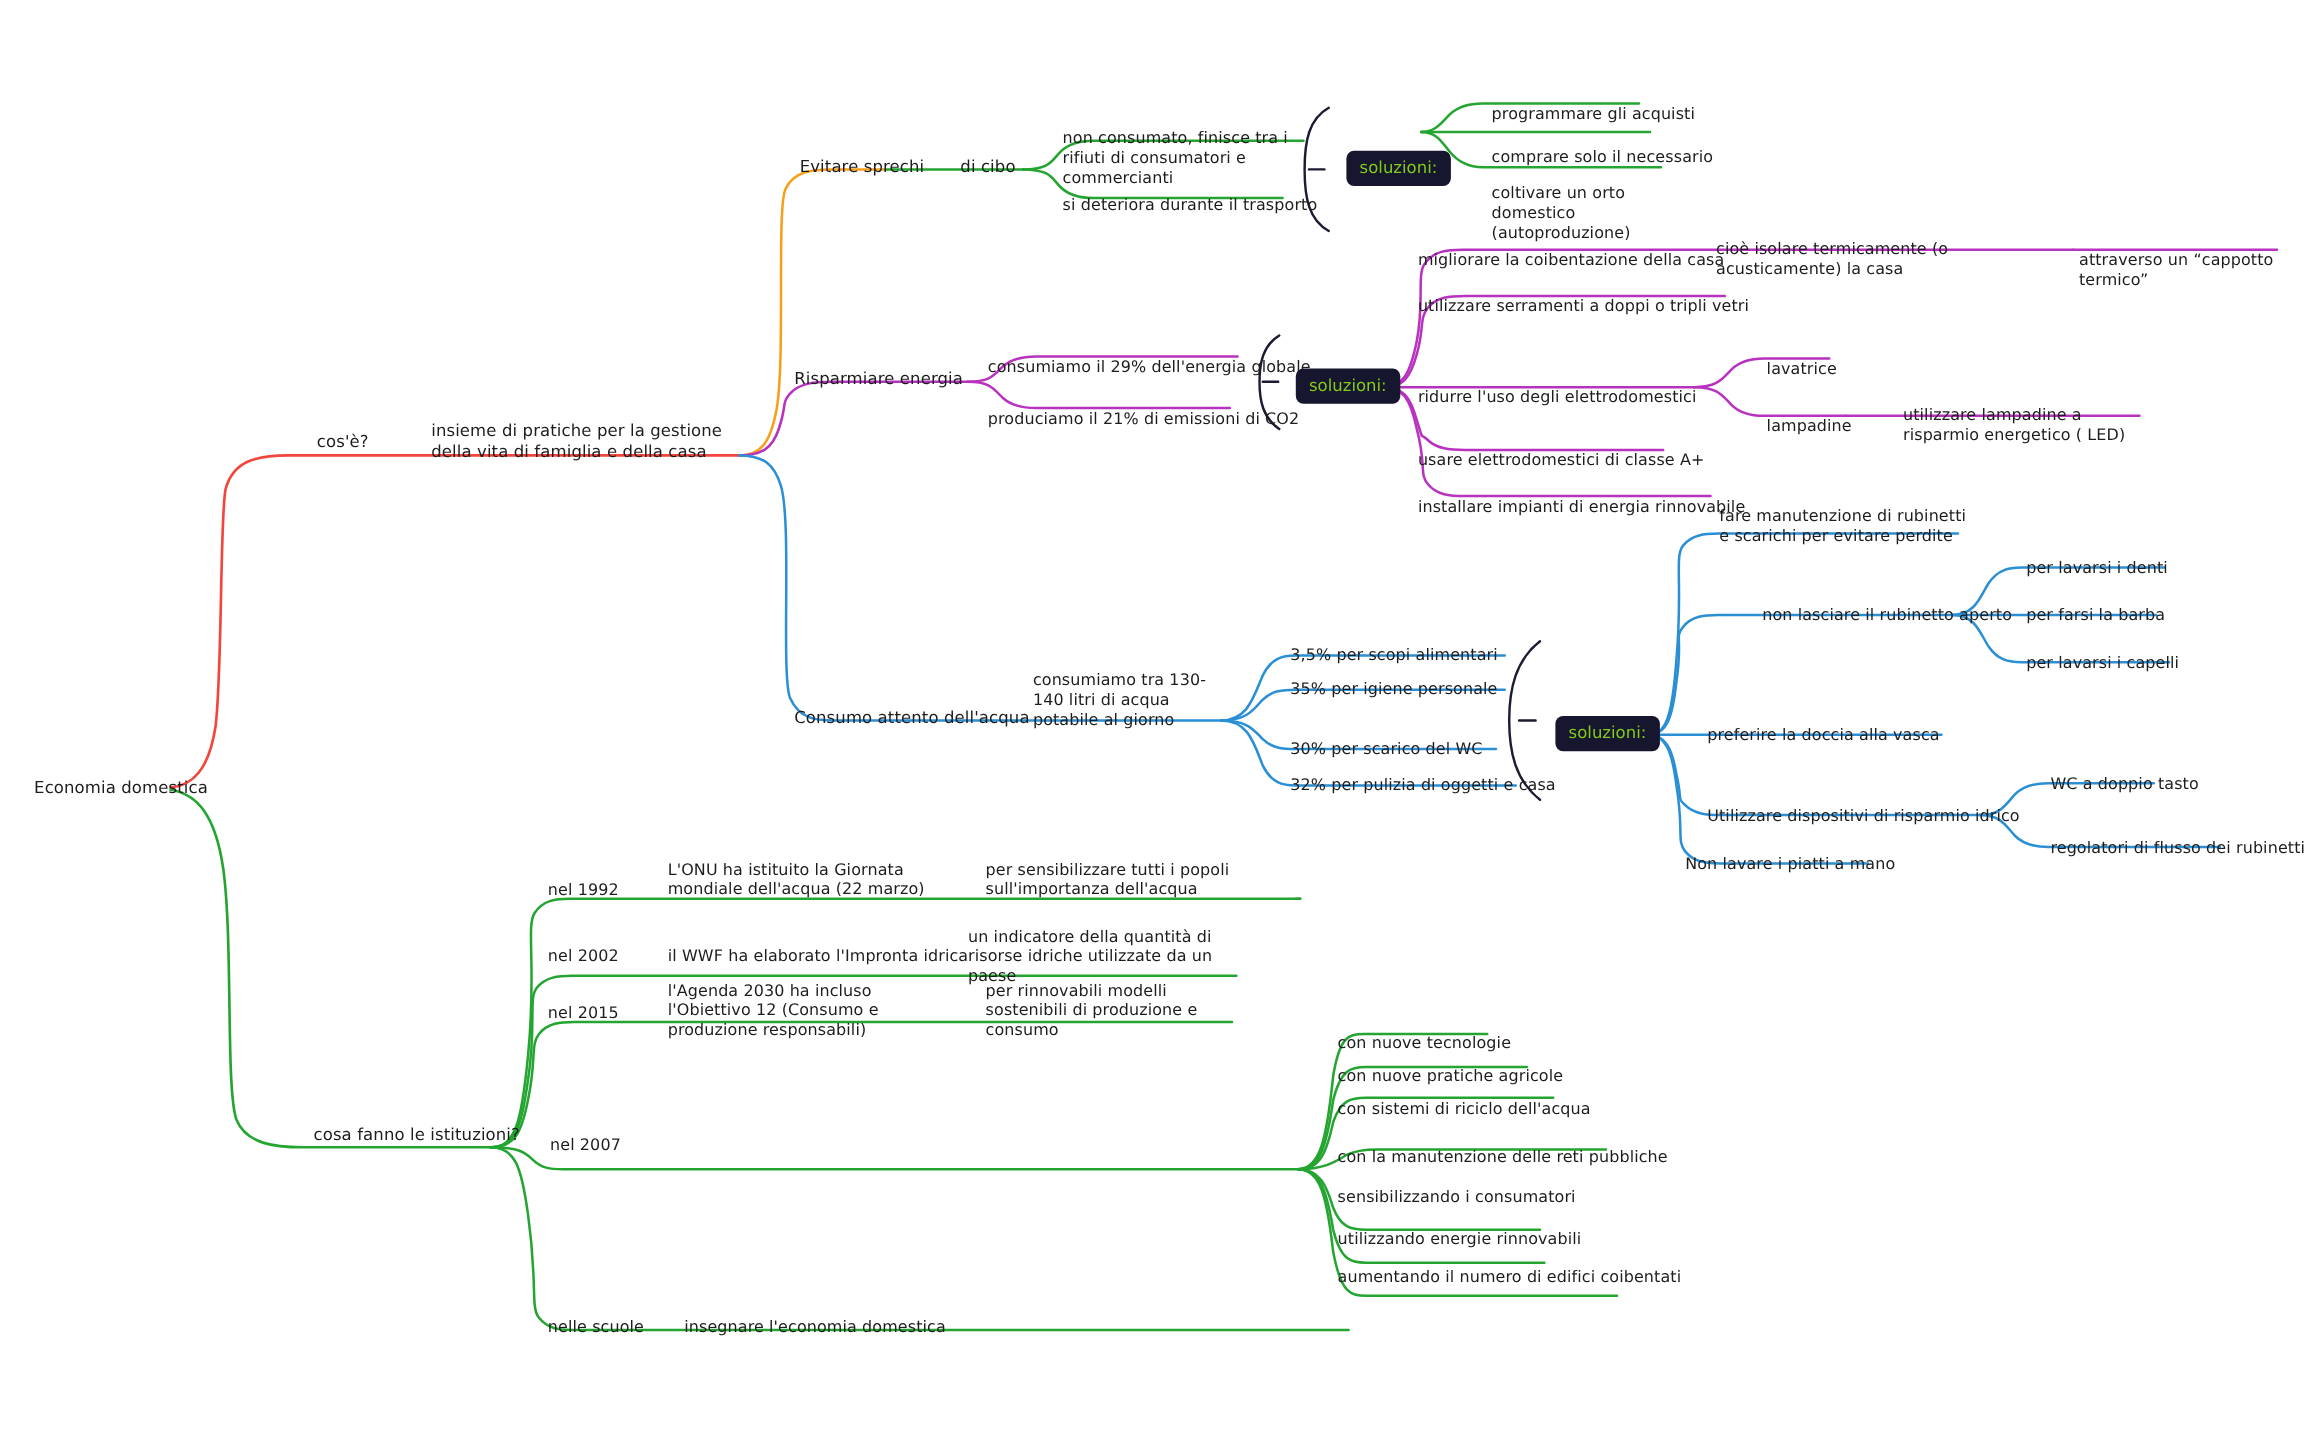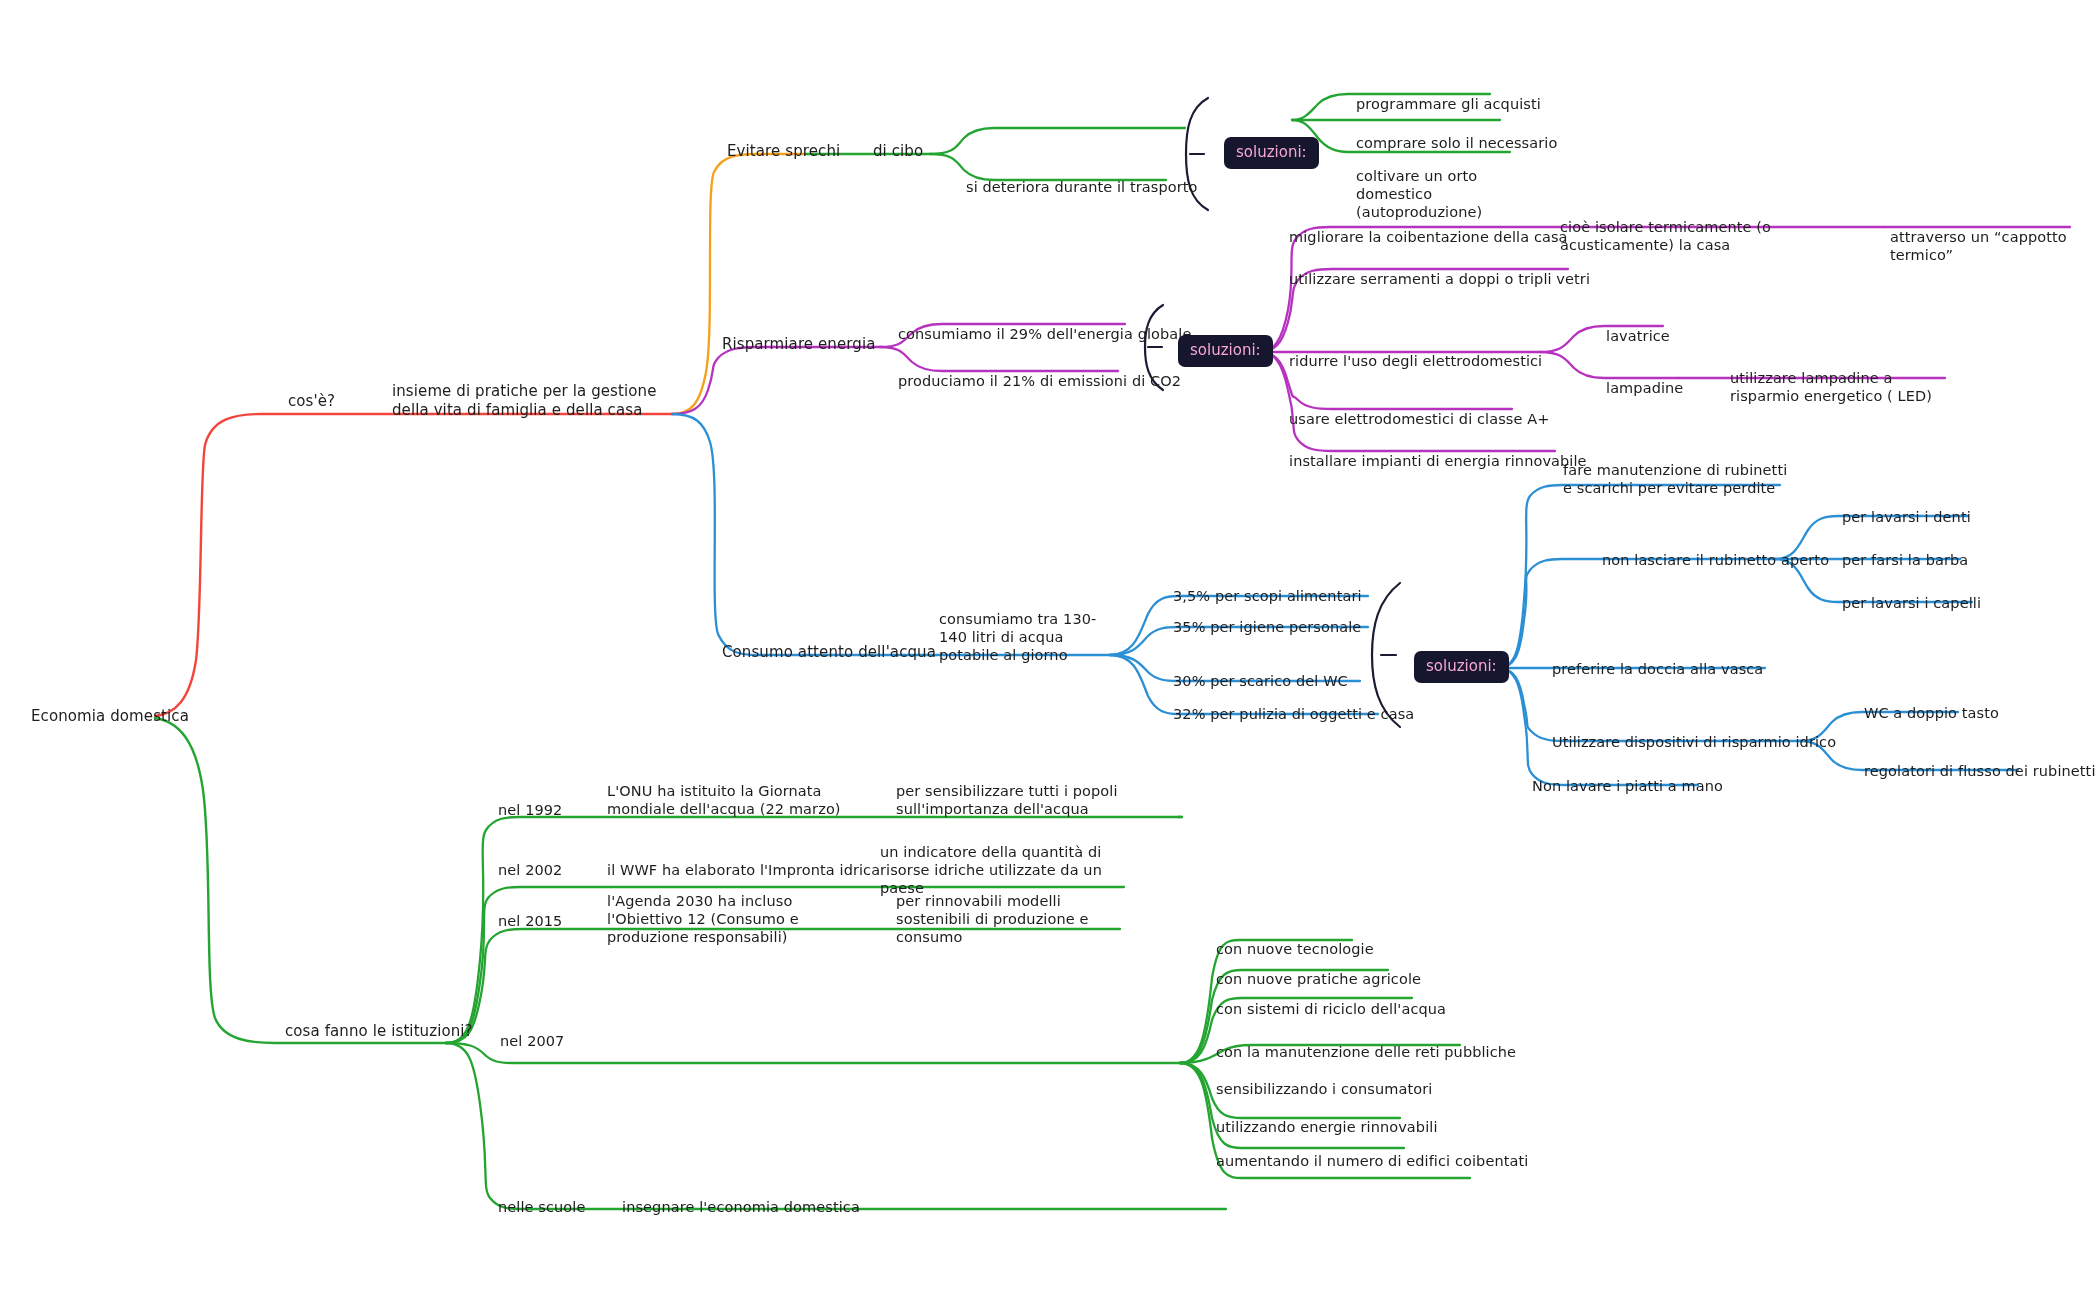--- a/index.html
+++ b/index.html
@@ -135,6 +135,7 @@
 
   <div class="lbl" style="left:727px; top:142px;">Evitare sprechi</div>
   <div class="lbl" style="left:873px; top:142px;">di cibo</div>
+  <div class="lbl sm" style="left:966px; top:117px; width:235px;">non consumato, finisce tra i rifiuti di consumatori e commercianti</div>
   <div class="lbl sm" style="left:966px; top:178px; width:250px;">si deteriora durante il trasporto</div>
 
   <div class="badge" style="left:1224px; top:137px;">soluzioni:</div>

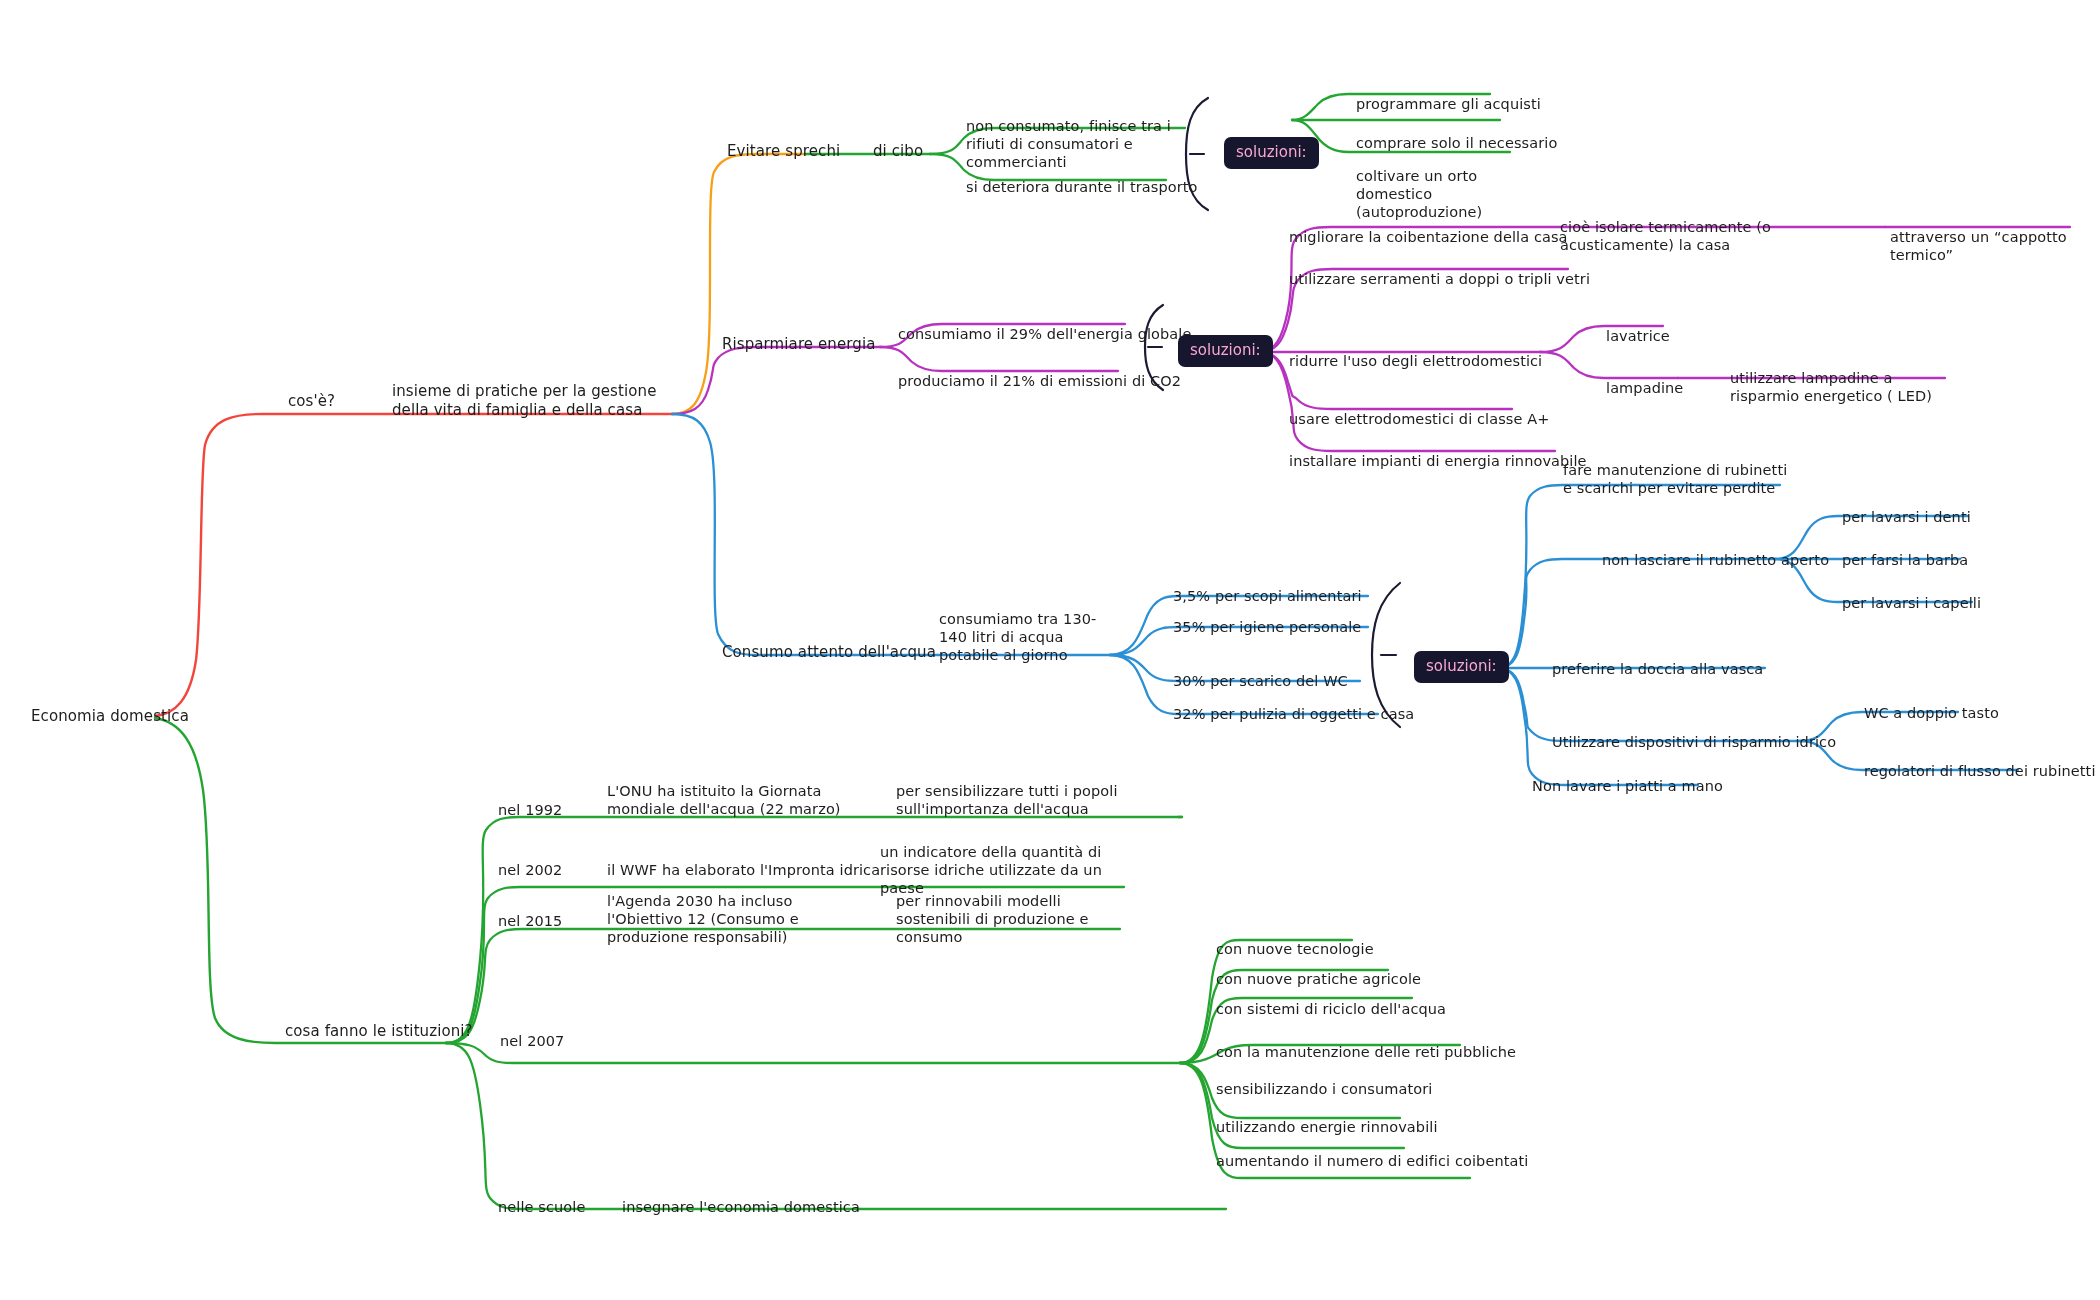--- a/index.html
+++ b/index.html
@@ -25,7 +25,7 @@
   .badge{
     position:absolute;
     background:#16162e;
-    color:#f9a8d4;
+    color:#84cc16;
     font-size:15px;
     line-height:1;
     padding:8px 12px 9px 12px;

